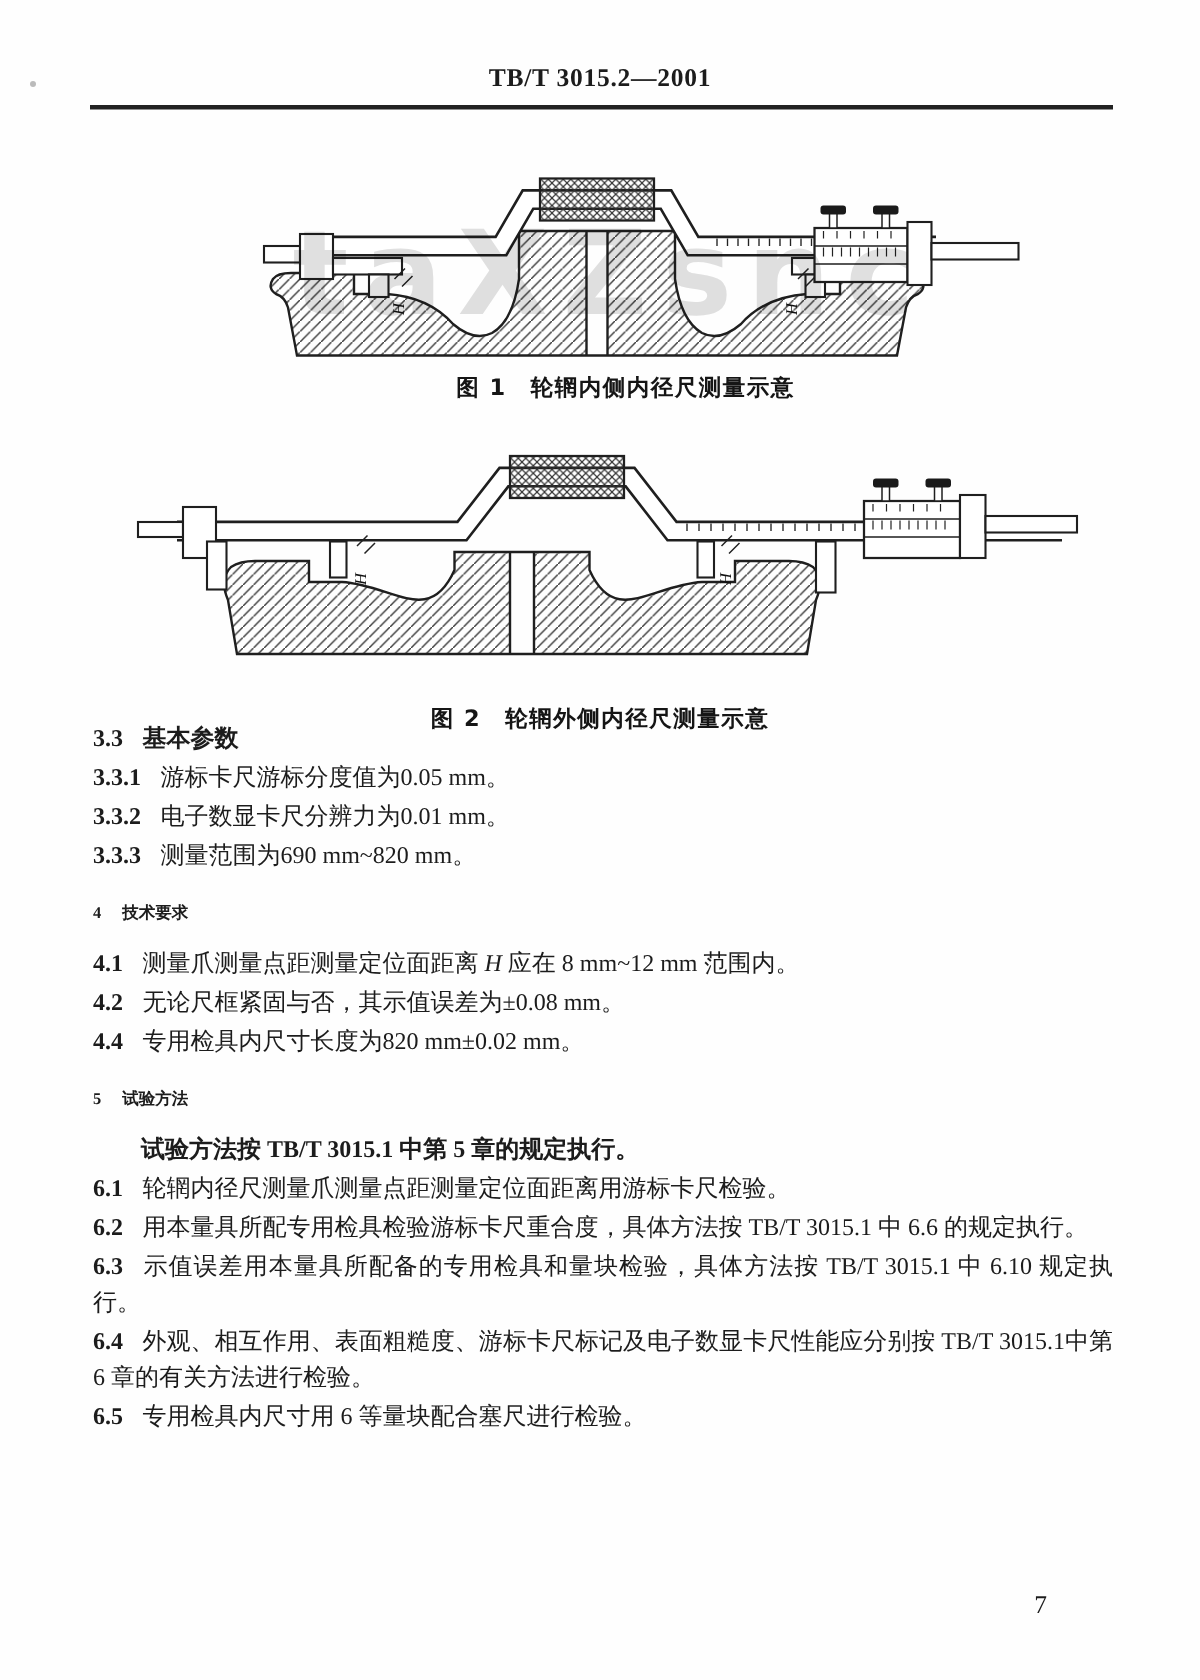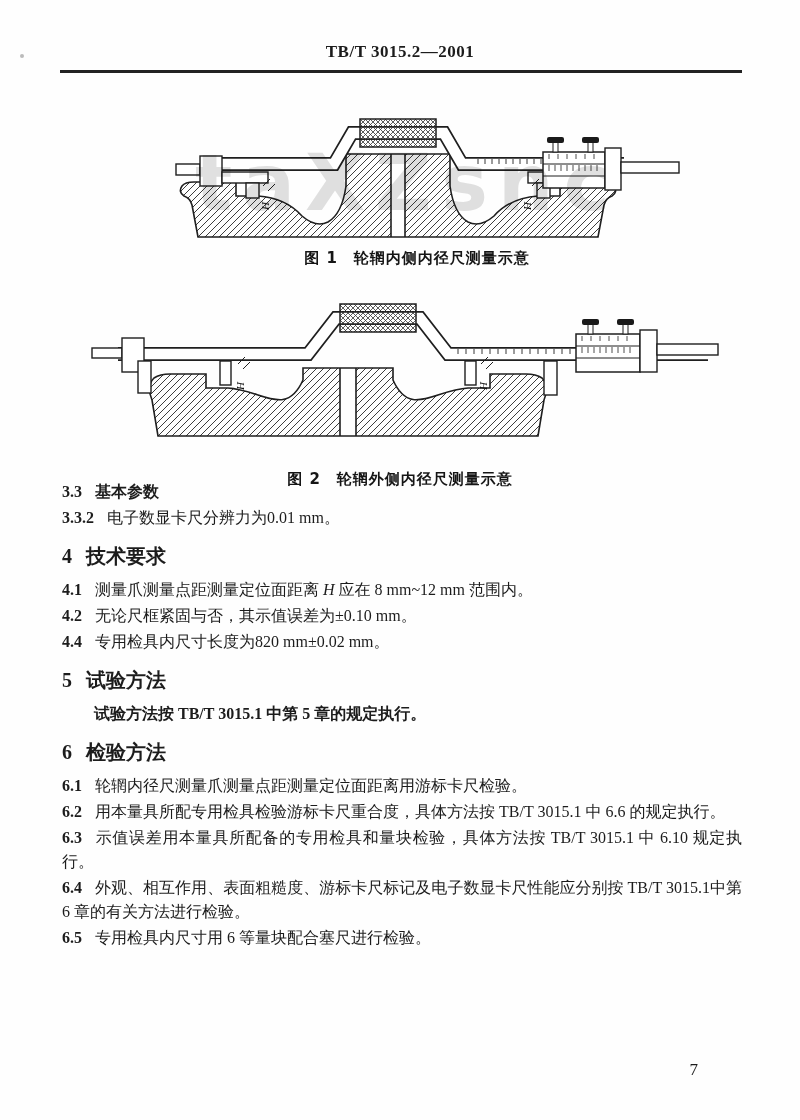--- a/index.html
+++ b/index.html
@@ -215,6 +215,9 @@
       <span class="num">3.3</span><span>基本参数</span>
     </p>
     <p class="clause">
+      <span class="num">3.3.1</span><span>游标卡尺游标分度值为0.05 mm。</span>
+    </p>
+    <p class="clause">
       <span class="num">3.3.2</span><span>电子数显卡尺分辨力为0.01 mm。</span>
     </p>
 

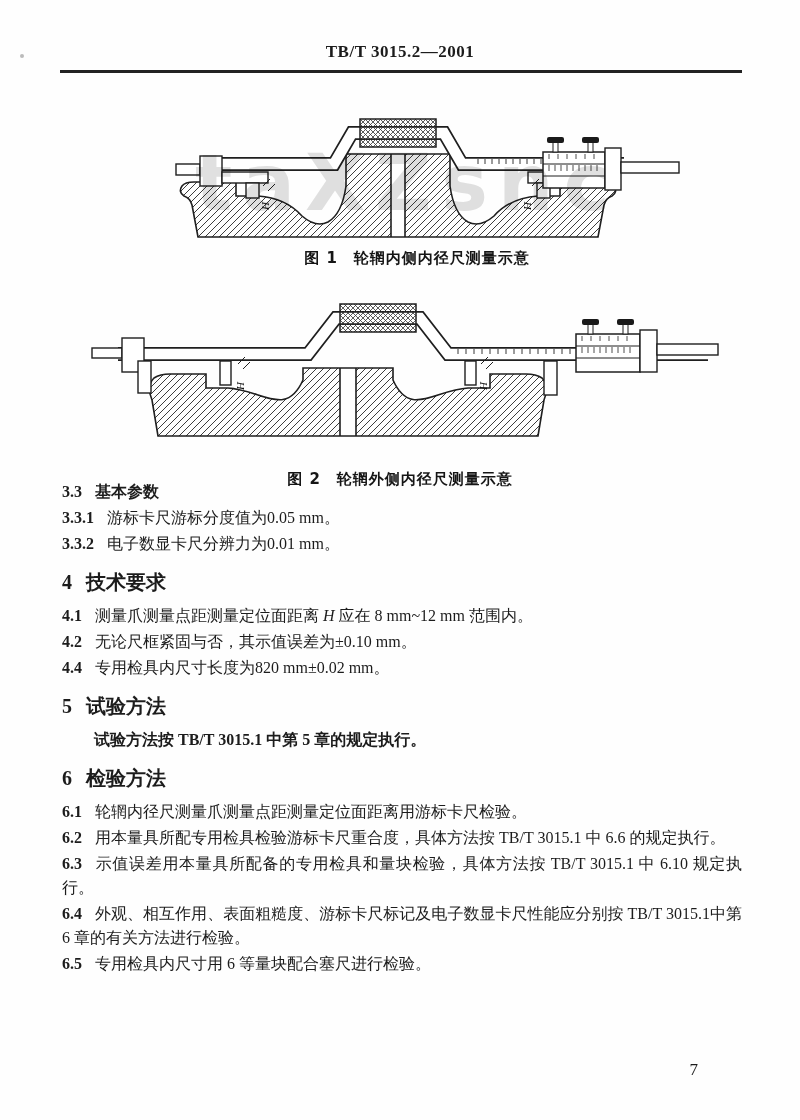--- a/index.html
+++ b/index.html
@@ -220,6 +220,9 @@
     <p class="clause">
       <span class="num">3.3.2</span><span>电子数显卡尺分辨力为0.01 mm。</span>
     </p>
+    <p class="clause">
+      <span class="num">3.3.3</span><span>测量范围为690 mm~820 mm。</span>
+    </p>
 
     <p class="heading">
       <span class="num">4</span><span>技术要求</span>

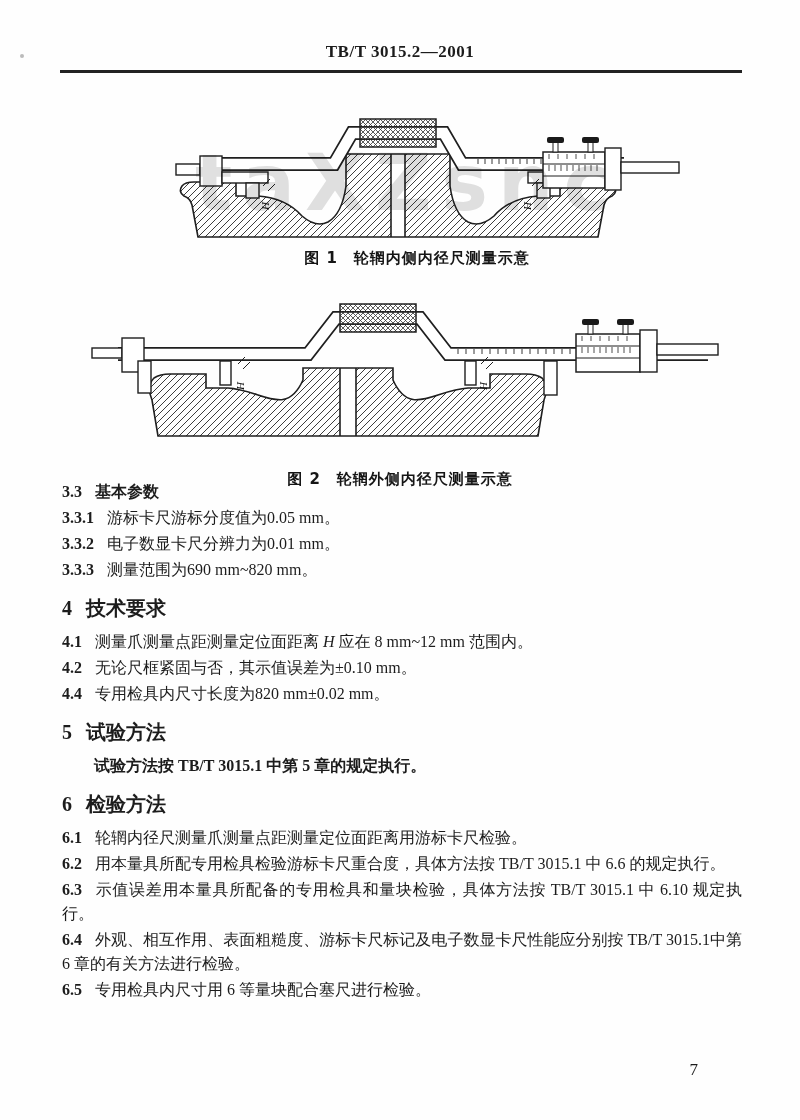--- a/index.html
+++ b/index.html
@@ -46,7 +46,7 @@
   .clause .var{font-family:"Liberation Serif",serif;font-style:italic;}
   .heading{
     margin:14px 0 10px;font-family:"DejaVu Sans",sans-serif;
-    font-weight:bold;font-size:20px;
+    font-weight:bold;font-size:11px;
   }
   .heading .num{margin-right:14px;font-family:"Liberation Serif",serif;font-weight:bold;}
   .subheading{

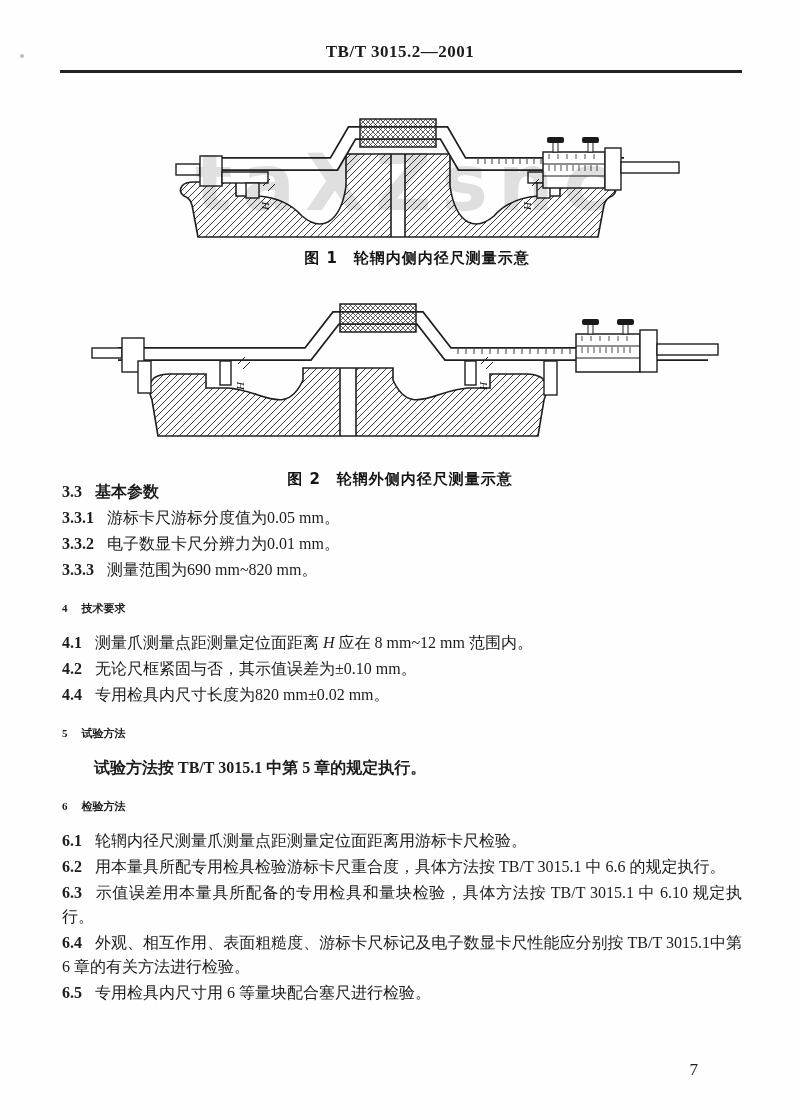--- a/index.html
+++ b/index.html
@@ -231,7 +231,7 @@
       <span class="num">4.1</span><span><span>测量爪测量点距测量定位面距离 </span><i class="var">H</i><span> 应在 8 mm~12 mm 范围内。</span></span>
     </p>
     <p class="clause">
-      <span class="num">4.2</span><span>无论尺框紧固与否，其示值误差为±0.10 mm。</span>
+      <span class="num">4.2</span><span>无论尺框紧固与否，其示值误差为±0.08 mm。</span>
     </p>
     <p class="clause">
       <span class="num">4.4</span><span>专用检具内尺寸长度为820 mm±0.02 mm。</span>

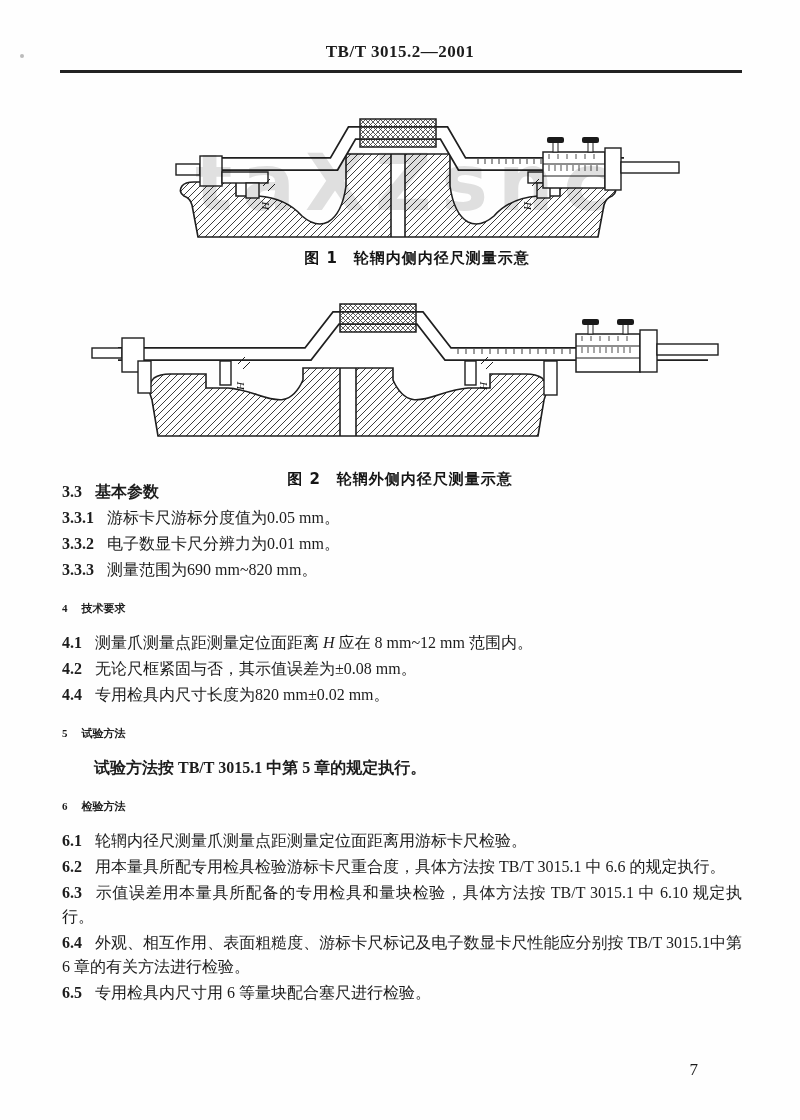--- a/index.html
+++ b/index.html
@@ -244,9 +244,6 @@
       <span>试验方法按 TB/T 3015.1 中第 5 章的规定执行。</span>
     </p>
 
-    <p class="heading">
-      <span class="num">6</span><span>检验方法</span>
-    </p>
     <p class="clause">
       <span class="num">6.1</span><span>轮辋内径尺测量爪测量点距测量定位面距离用游标卡尺检验。</span>
     </p>

